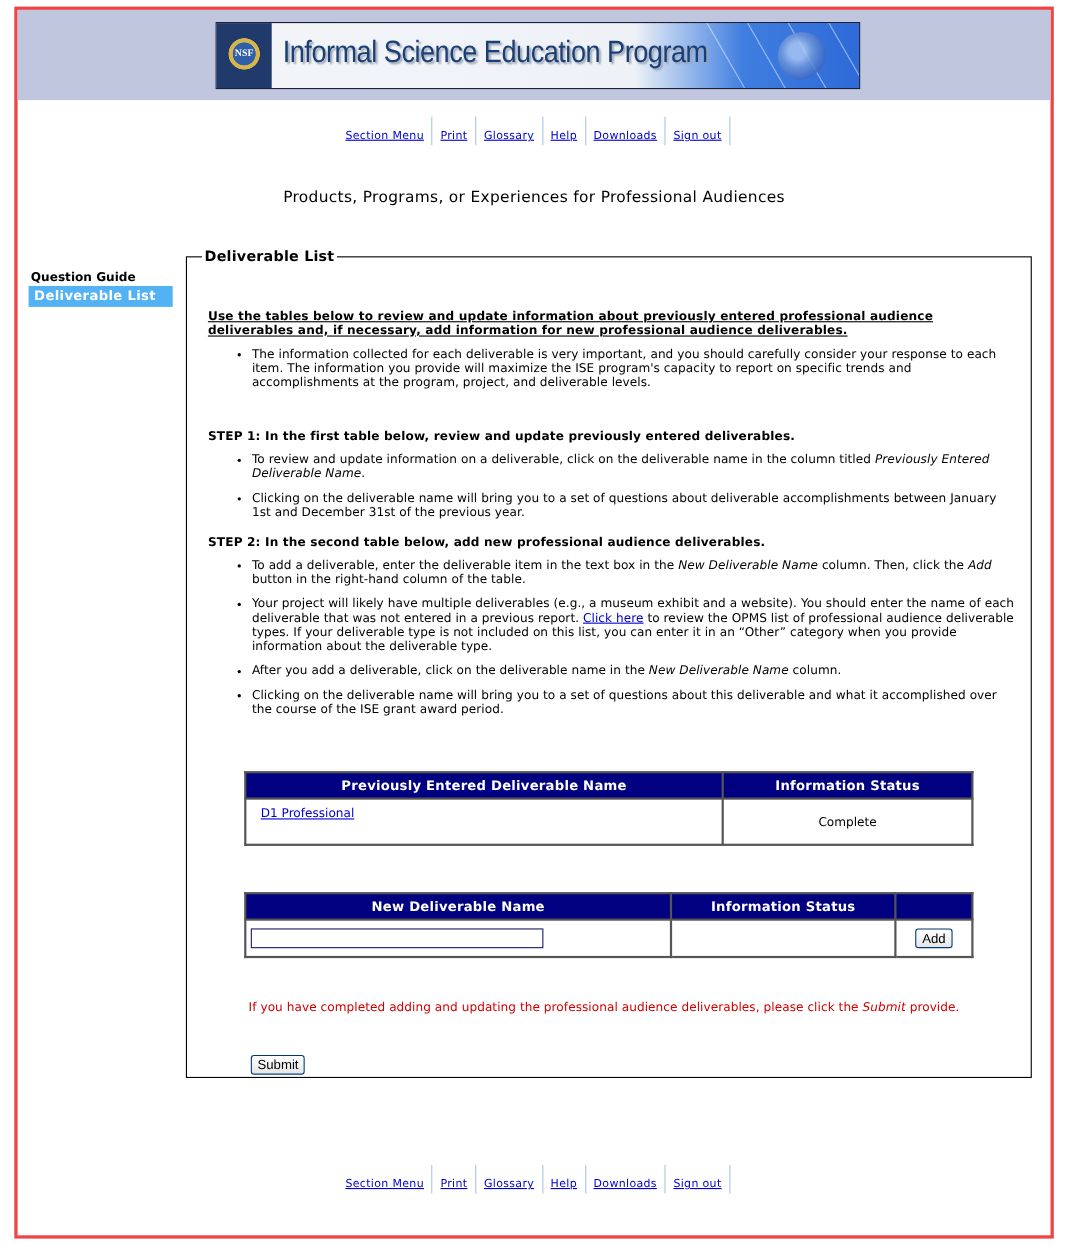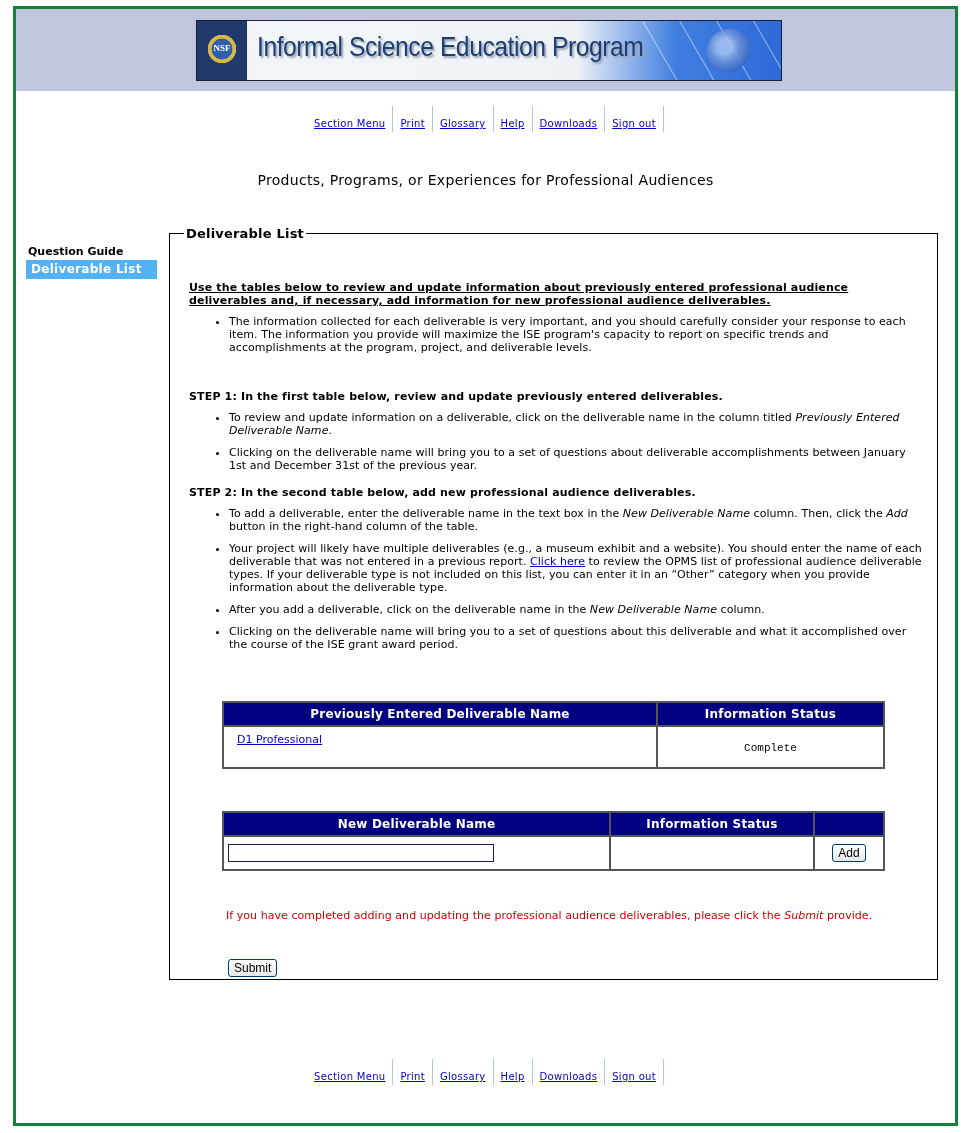--- a/index.html
+++ b/index.html
@@ -6,7 +6,7 @@
   body { width:970px; height:1133px; position:relative; overflow:hidden;
          font-family:"DejaVu Sans", "Liberation Sans", sans-serif; color:#000; }
   .frame { position:absolute; left:13px; top:6px; width:939px; height:1114px;
-           border:3px solid #15803d; background:#fff; }
+           border:3px solid #ef4444; background:#fff; }
   .banner { position:absolute; left:0; top:0; width:939px; height:82px; background:#bfc6de; }
   .logo { position:absolute; left:180px; top:11px; width:584px; height:59px;
           border:1px solid #1a1f3a; background:linear-gradient(90deg,#f3f5f8 0%,#eef2f7 65%,#3f7ee0 82%,#2e6ad8 100%);

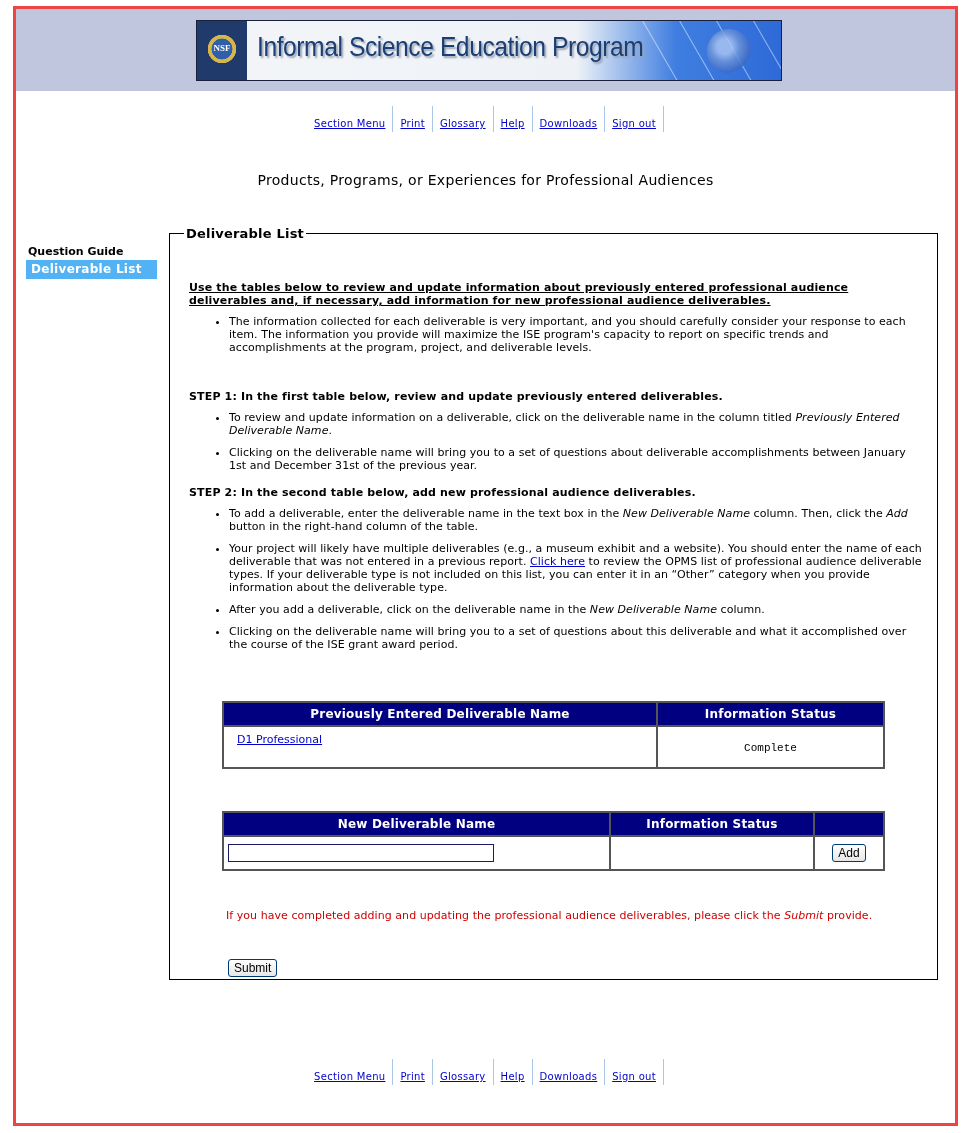--- a/index.html
+++ b/index.html
@@ -110,7 +110,7 @@
 
       <div class="step step2">STEP 2: In the second table below, add new professional audience deliverables.</div>
       <ul>
-        <li><span>To add a deliverable, enter the deliverable name in the text box in the </span><em>New Deliverable Name</em><span> column. Then, click the </span><em>Add</em><span> button in the right-hand column of the table.</span></li>
+        <li><span>To add a deliverable, enter the deliverable item in the text box in the </span><em>New Deliverable Name</em><span> column. Then, click the </span><em>Add</em><span> button in the right-hand column of the table.</span></li>
         <li><span>Your project will likely have multiple deliverables (e.g., a museum exhibit and a website). You should enter the name of each deliverable that was not entered in a previous report. </span><a href="#" class="inline">Click here</a><span> to review the OPMS list of professional audience deliverable types. If your deliverable type is not included on this list, you can enter it in an “Other” category when you provide information about the deliverable type.</span></li>
         <li><span>After you add a deliverable, click on the deliverable name in the </span><em>New Deliverable Name</em><span> column.</span></li>
         <li>Clicking on the deliverable name will bring you to a set of questions about this deliverable and what it accomplished over the course of the ISE grant award period.</li>

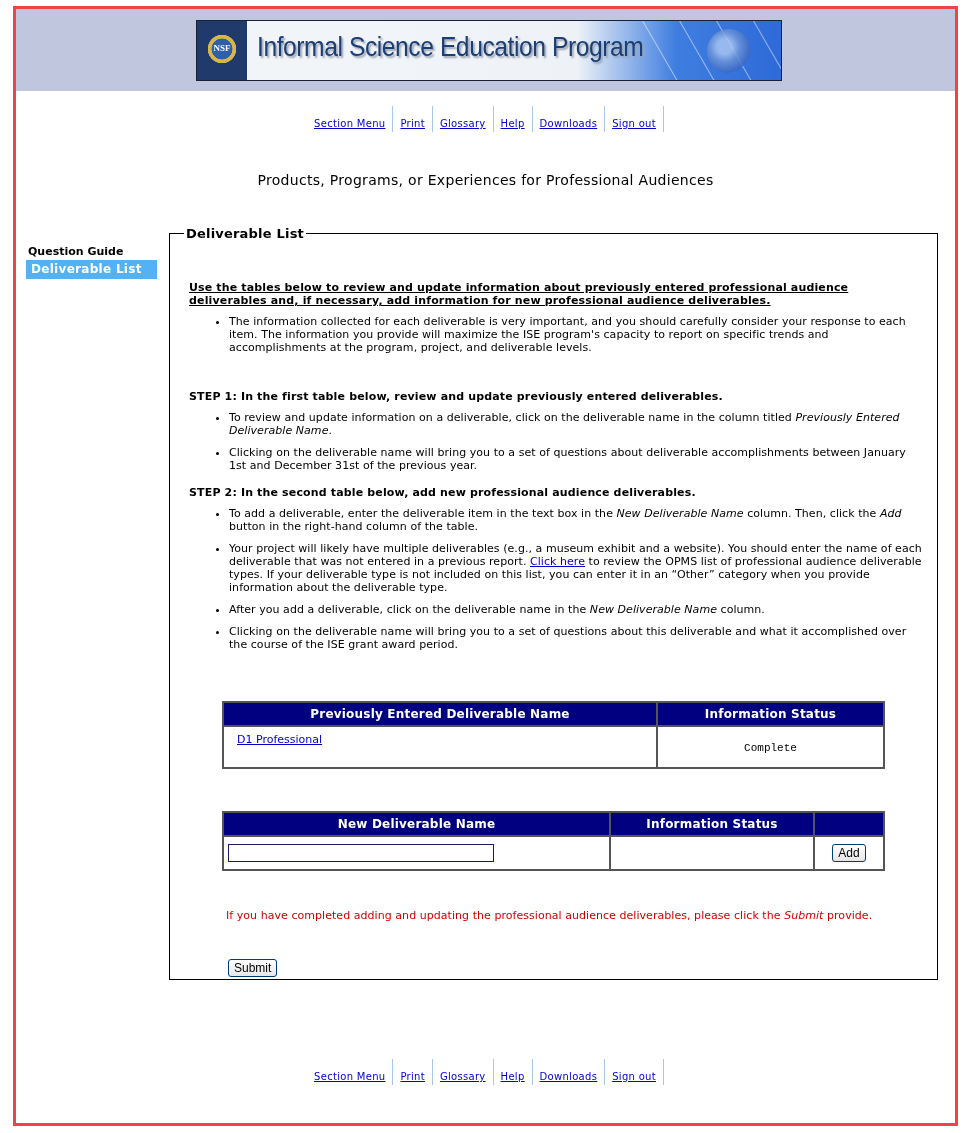--- a/index.html
+++ b/index.html
@@ -56,7 +56,7 @@
   .t2 { left:52px; top:570px; width:663px; }
   .t1 td.name { height:34px; vertical-align:top; padding:6px 0 0 13px; }
   .t1 td.name a { color:#0000cc; text-decoration:underline; }
-  .t1 td.status { text-align:center; padding-top:2px;font-family:Liberation Mono, monospace; }
+  .t1 td.status { text-align:center; padding-top:2px; }
   .t2 td { height:30px; }
   .t2 input { width:264px; height:16px; margin-left:3px; border:1px solid #1a1a66; padding:0; }
   .btn { font-family:"Liberation Sans", sans-serif; font-size:12px; background:linear-gradient(#fff,#e6e6e6);

